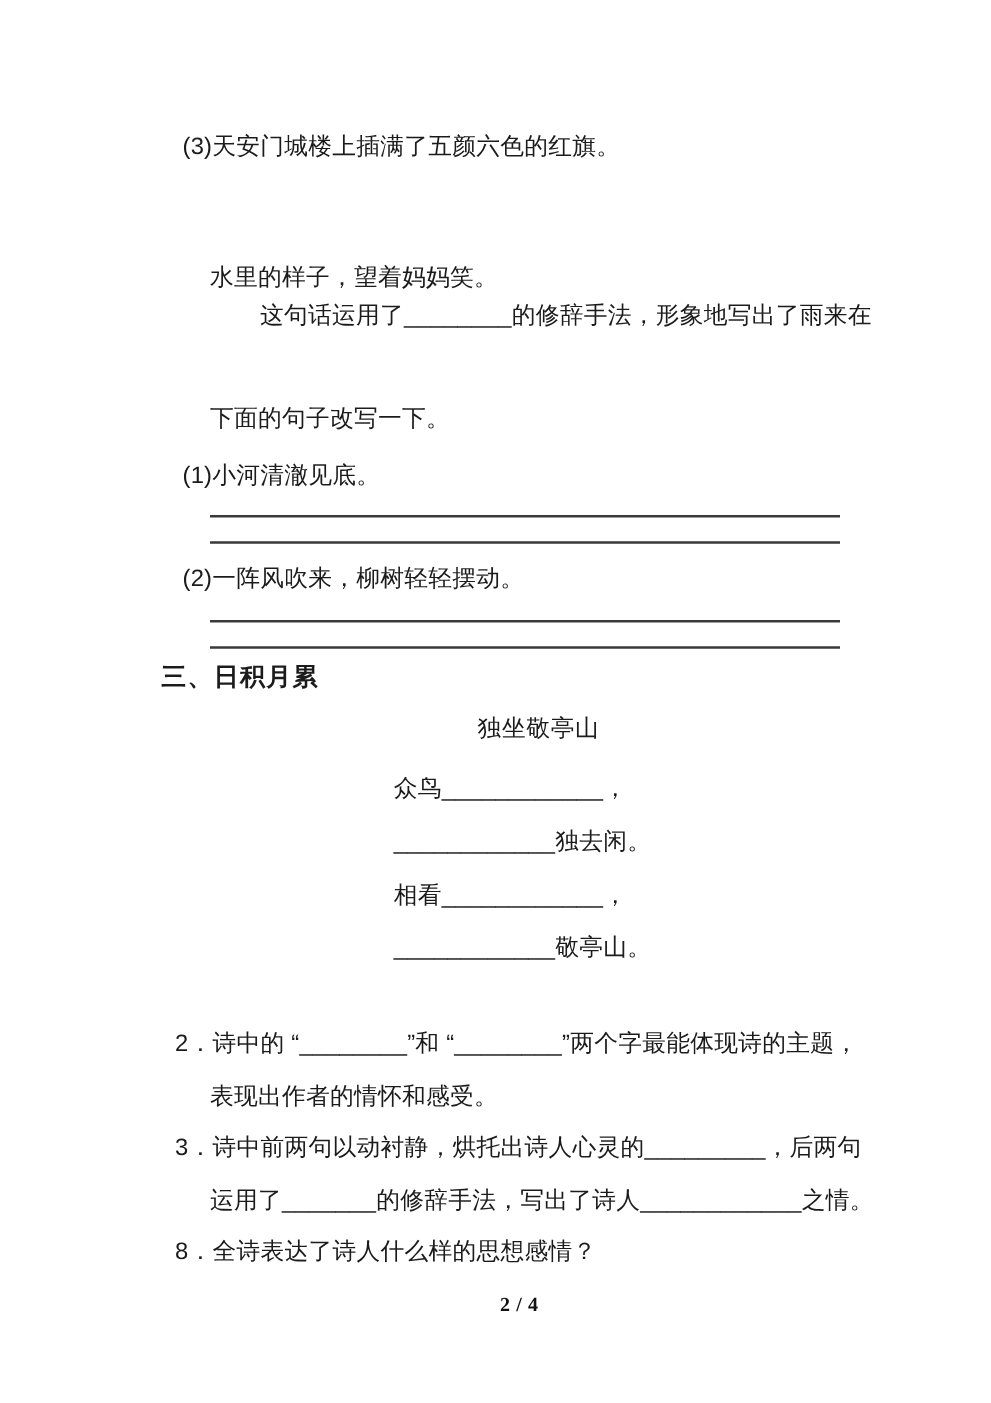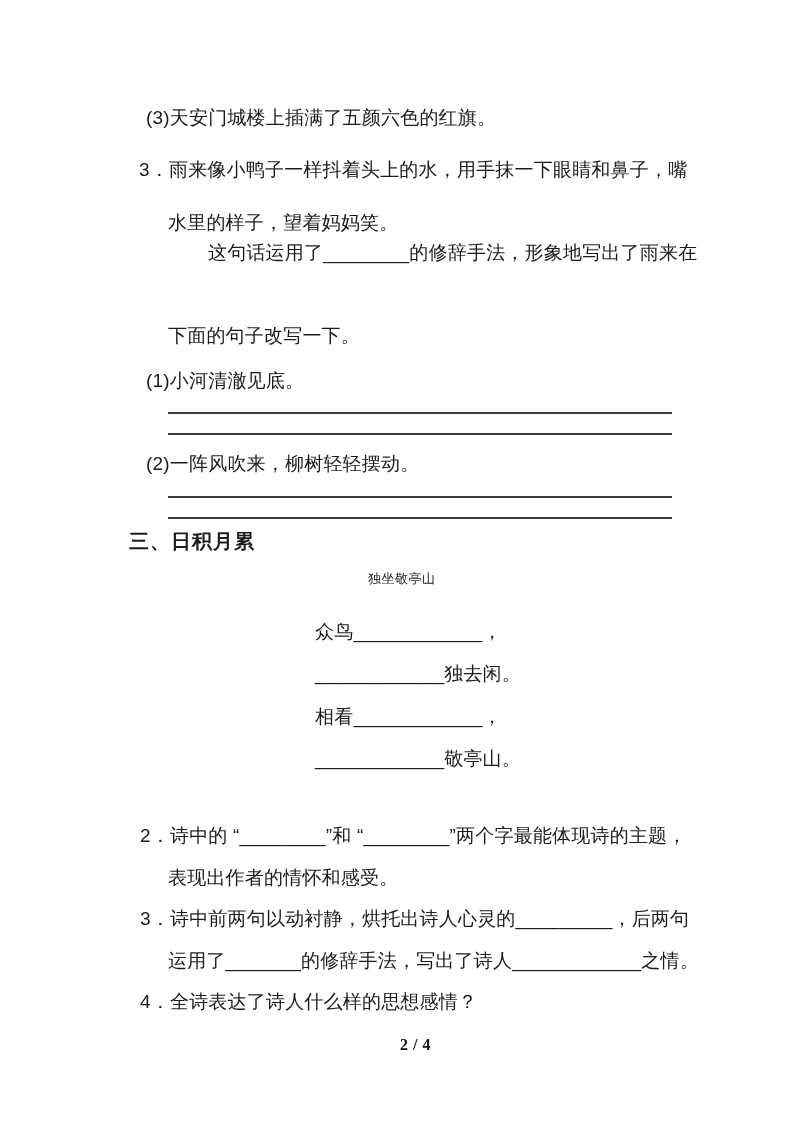--- a/index.html
+++ b/index.html
@@ -60,7 +60,6 @@
 
   <div class="line" style="left:146px; top:106px">(3)天安门城楼上插满了五颜六色的红旗。</div>
 
-  <div class="line" style="left:139px; top:158px">3．雨来像小鸭子一样抖着头上的水，用手抹一下眼睛和鼻子，嘴</div>
   <div class="line" style="left:168px; top:211px">水里的样子，望着妈妈笑。</div>
 
   <div class="line" style="left:208px; top:241px">这句话运用了________的修辞手法，形象地写出了雨来在</div>

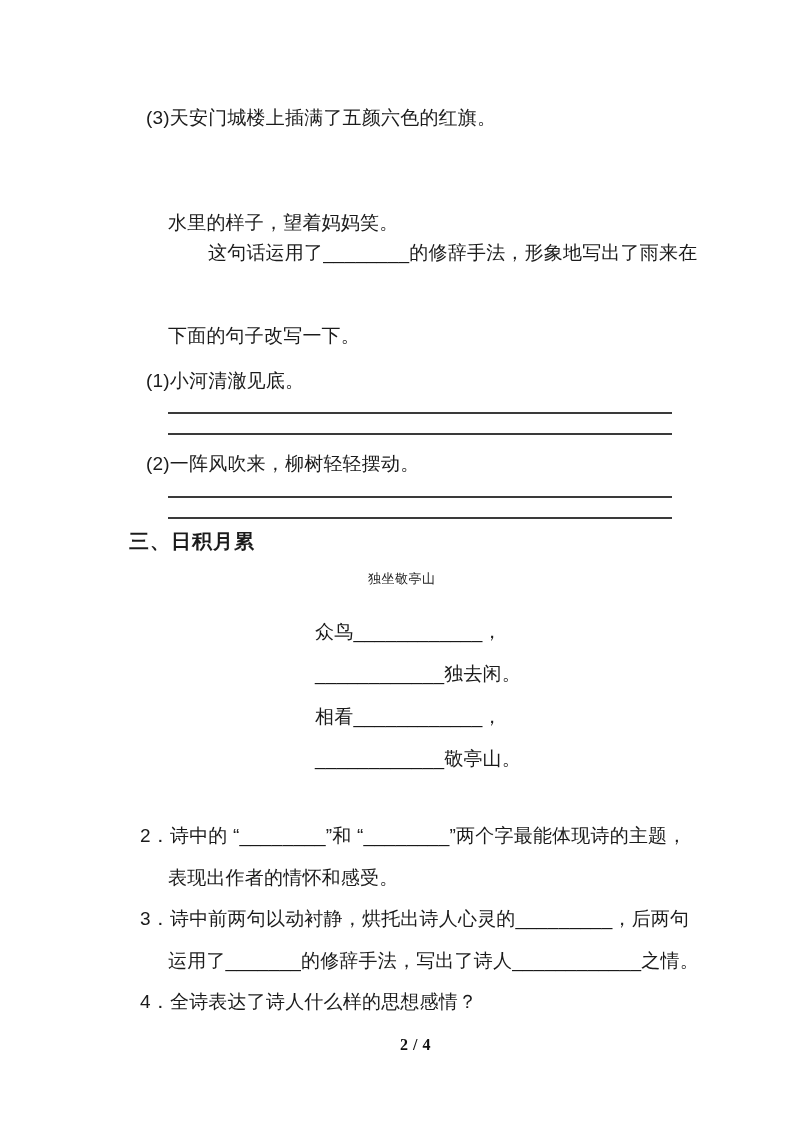--- a/index.html
+++ b/index.html
@@ -29,9 +29,10 @@
   }
   .poem-title {
     position: absolute;
-    font-size: 13px;
+    font-size: 19px;
     letter-spacing: 0.5px;
     white-space: pre;
+    margin-left: 14px;
   }
   .answer-rule {
     position: absolute;

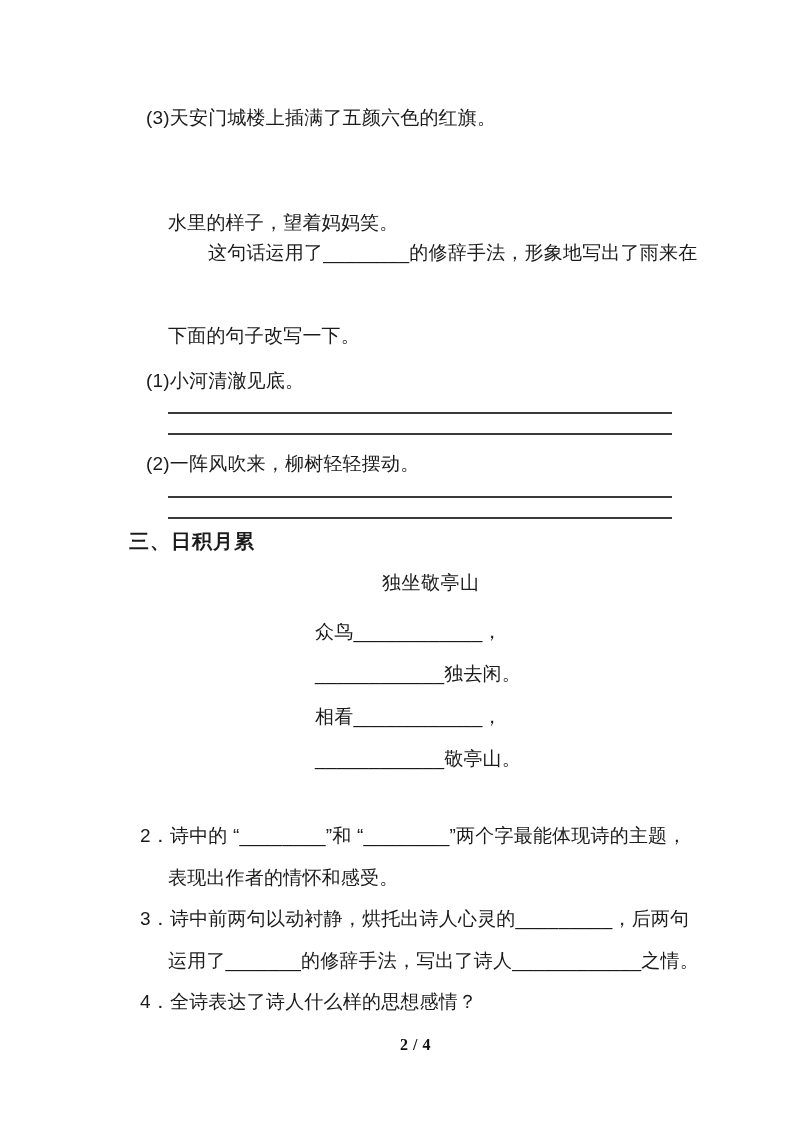--- a/index.html
+++ b/index.html
@@ -90,7 +90,7 @@
   <div class="line" style="left:140px; top:907px">3．诗中前两句以动衬静，烘托出诗人心灵的_________，后两句</div>
   <div class="line" style="left:168px; top:949px">运用了_______的修辞手法，写出了诗人____________之情。</div>
 
-  <div class="line" style="left:140px; top:990px">4．全诗表达了诗人什么样的思想感情？</div>
+  <div class="line" style="left:140px; top:990px">8．全诗表达了诗人什么样的思想感情？</div>
 
   <div class="footer">2 / 4</div>
 

